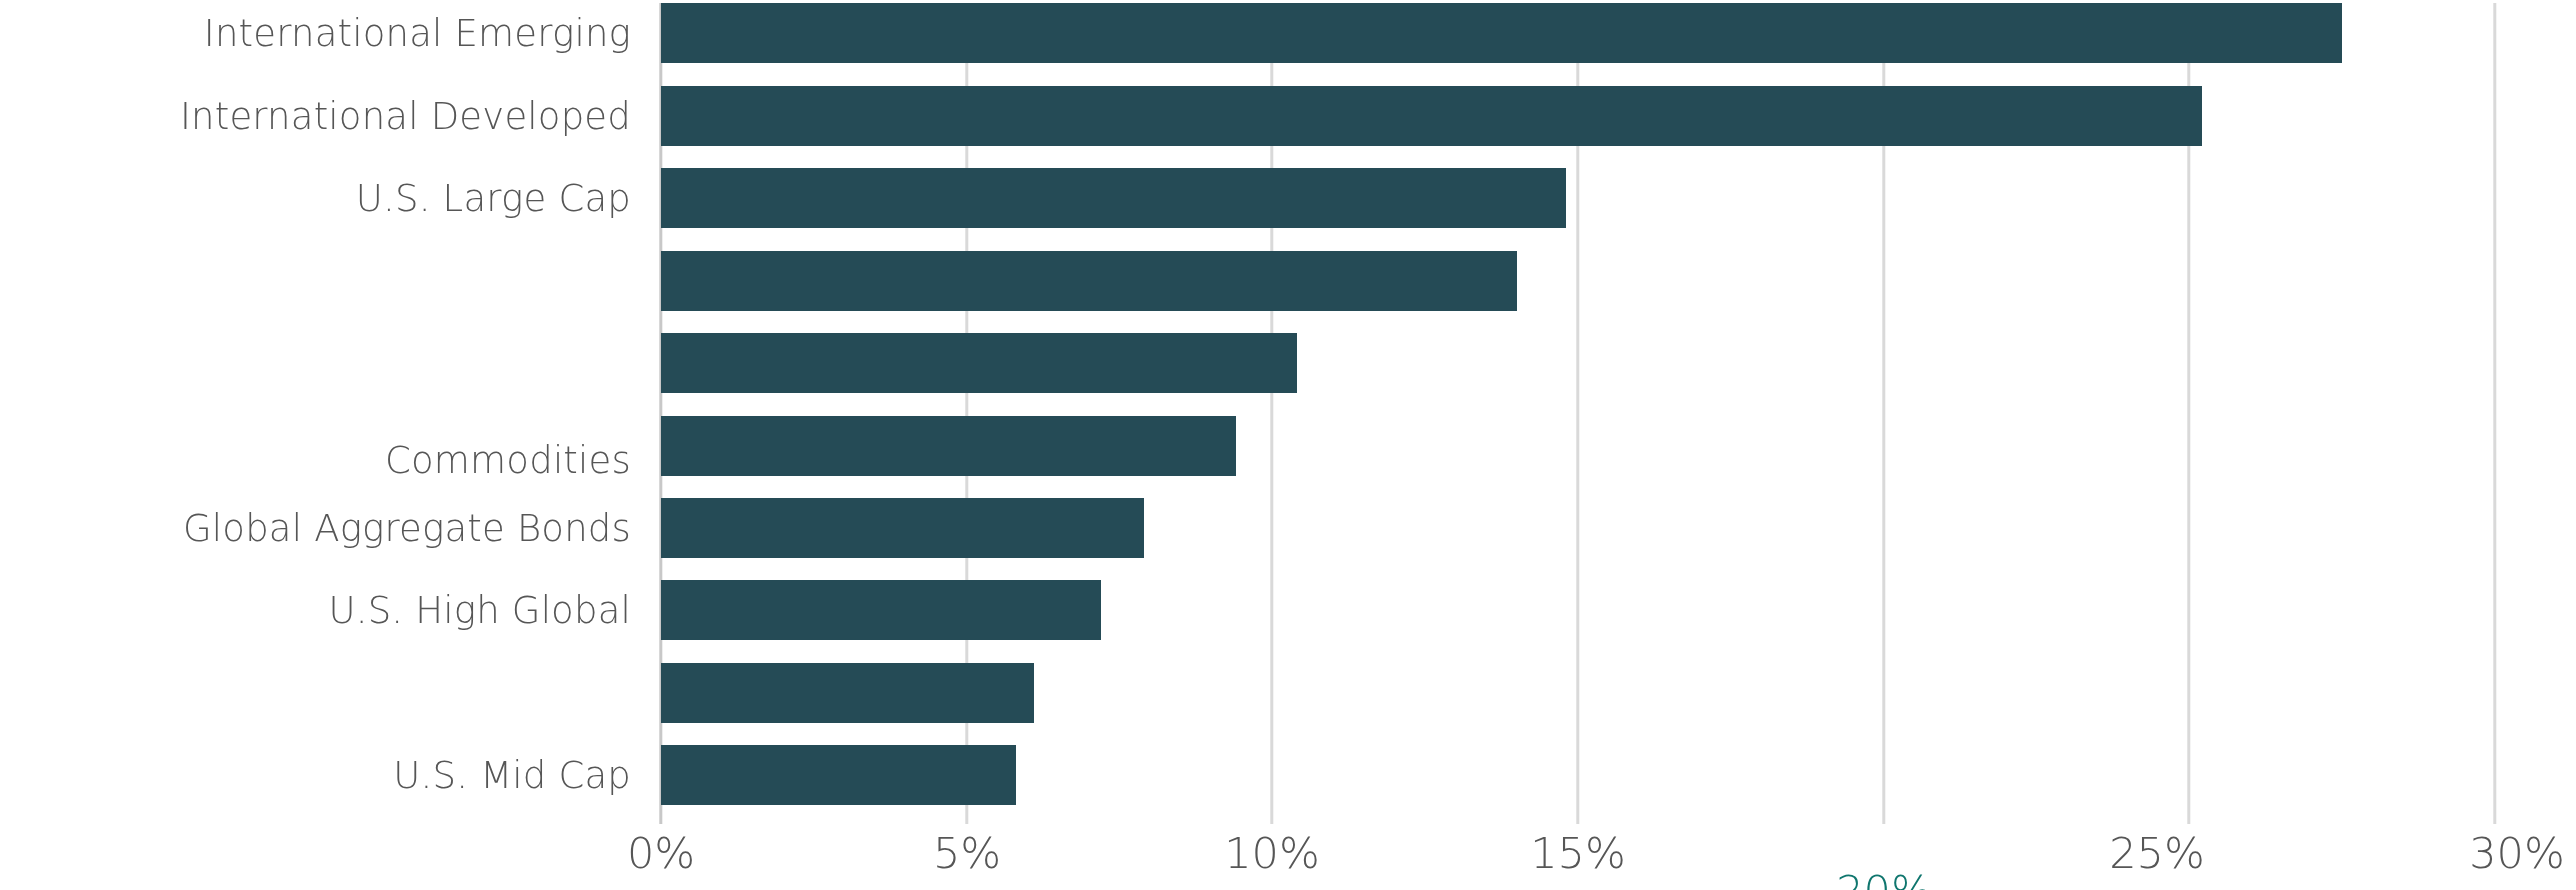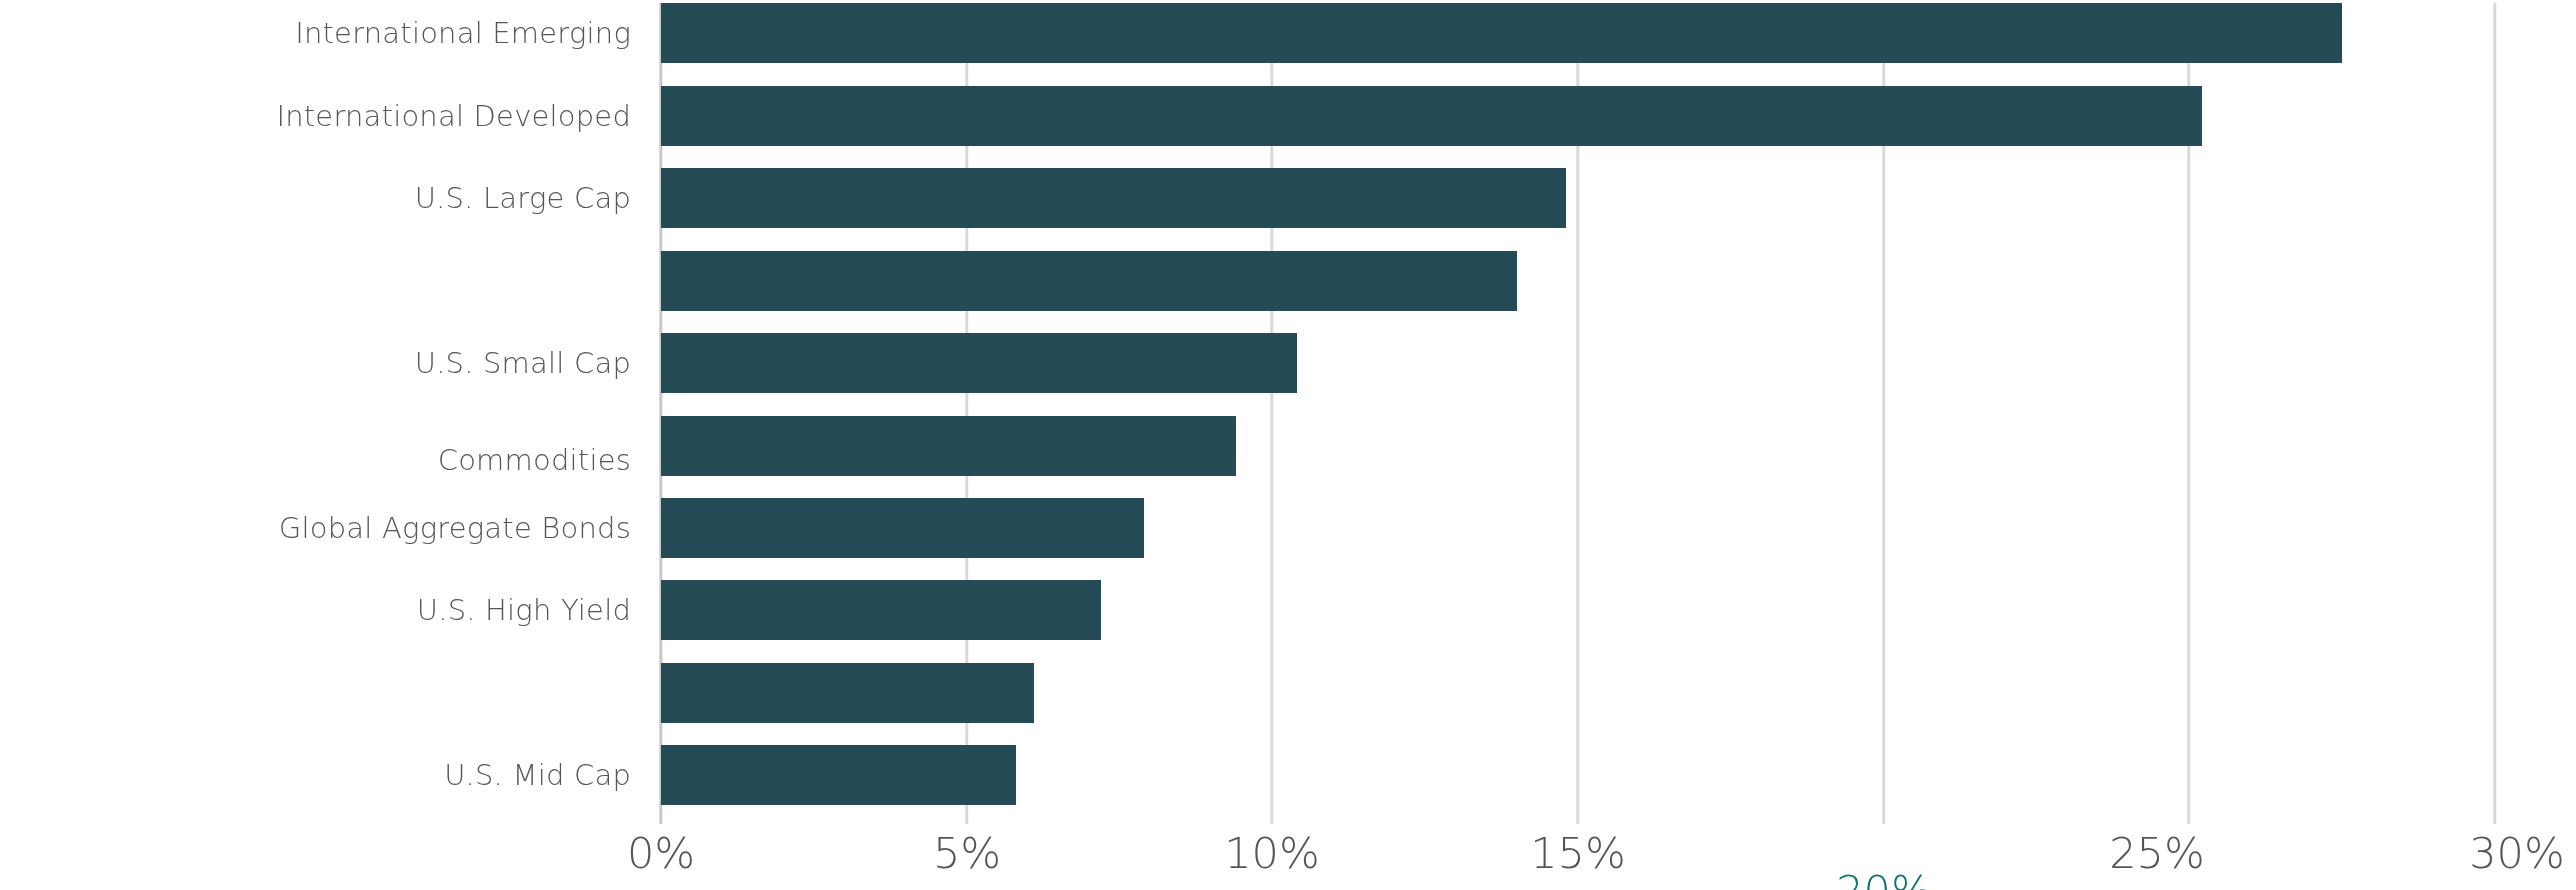--- a/index.html
+++ b/index.html
@@ -81,7 +81,7 @@
     padding-right: 15px;
     box-sizing: border-box;
     color: #565656;
-    font-size: 29px;
+    font-size: 37px;
     font-weight: 300;
     letter-spacing: 0.2px;
     white-space: nowrap;

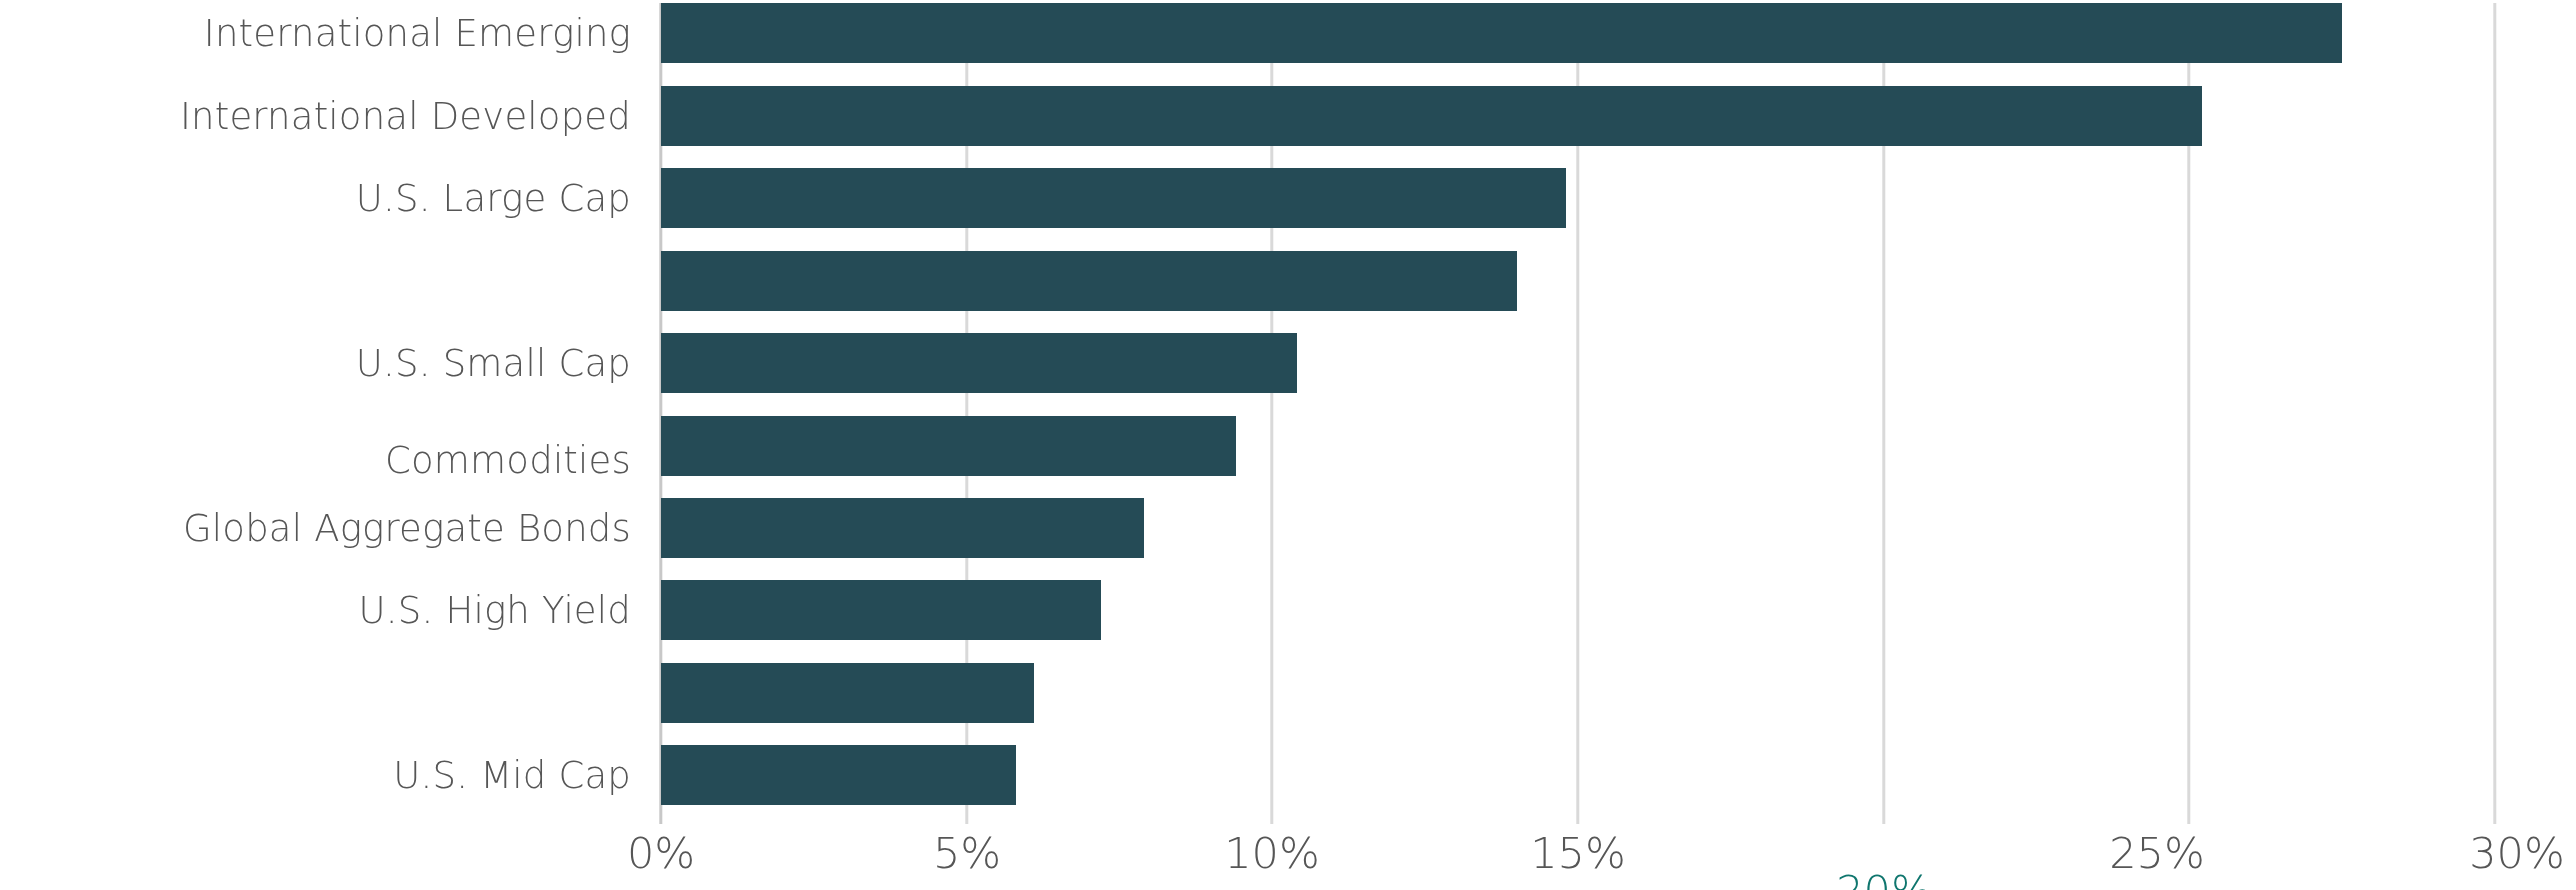--- a/index.html
+++ b/index.html
@@ -116,7 +116,6 @@
       <div class="ylabel" style="top: 3.4px; color: rgb(86, 86, 86);">International Emerging</div>
       <div class="ylabel" style="top: 86px; color: rgb(86, 86, 86);">International Developed</div>
       <div class="ylabel" style="top: 168px; color: rgb(86, 86, 86);">U.S. Large Cap</div>
-      <div class="ylabel" style="top: 333px; color: rgb(86, 86, 86);">U.S. Small Cap</div>
       <div class="ylabel" style="top: 430px; color: rgb(86, 86, 86);">Commodities</div>
       <div class="ylabel" style="top: 498px; color: rgb(86, 86, 86);">Global Aggregate Bonds</div>
       <div class="ylabel" style="top: 580px; color: rgb(86, 86, 86);">U.S. High Yield</div>

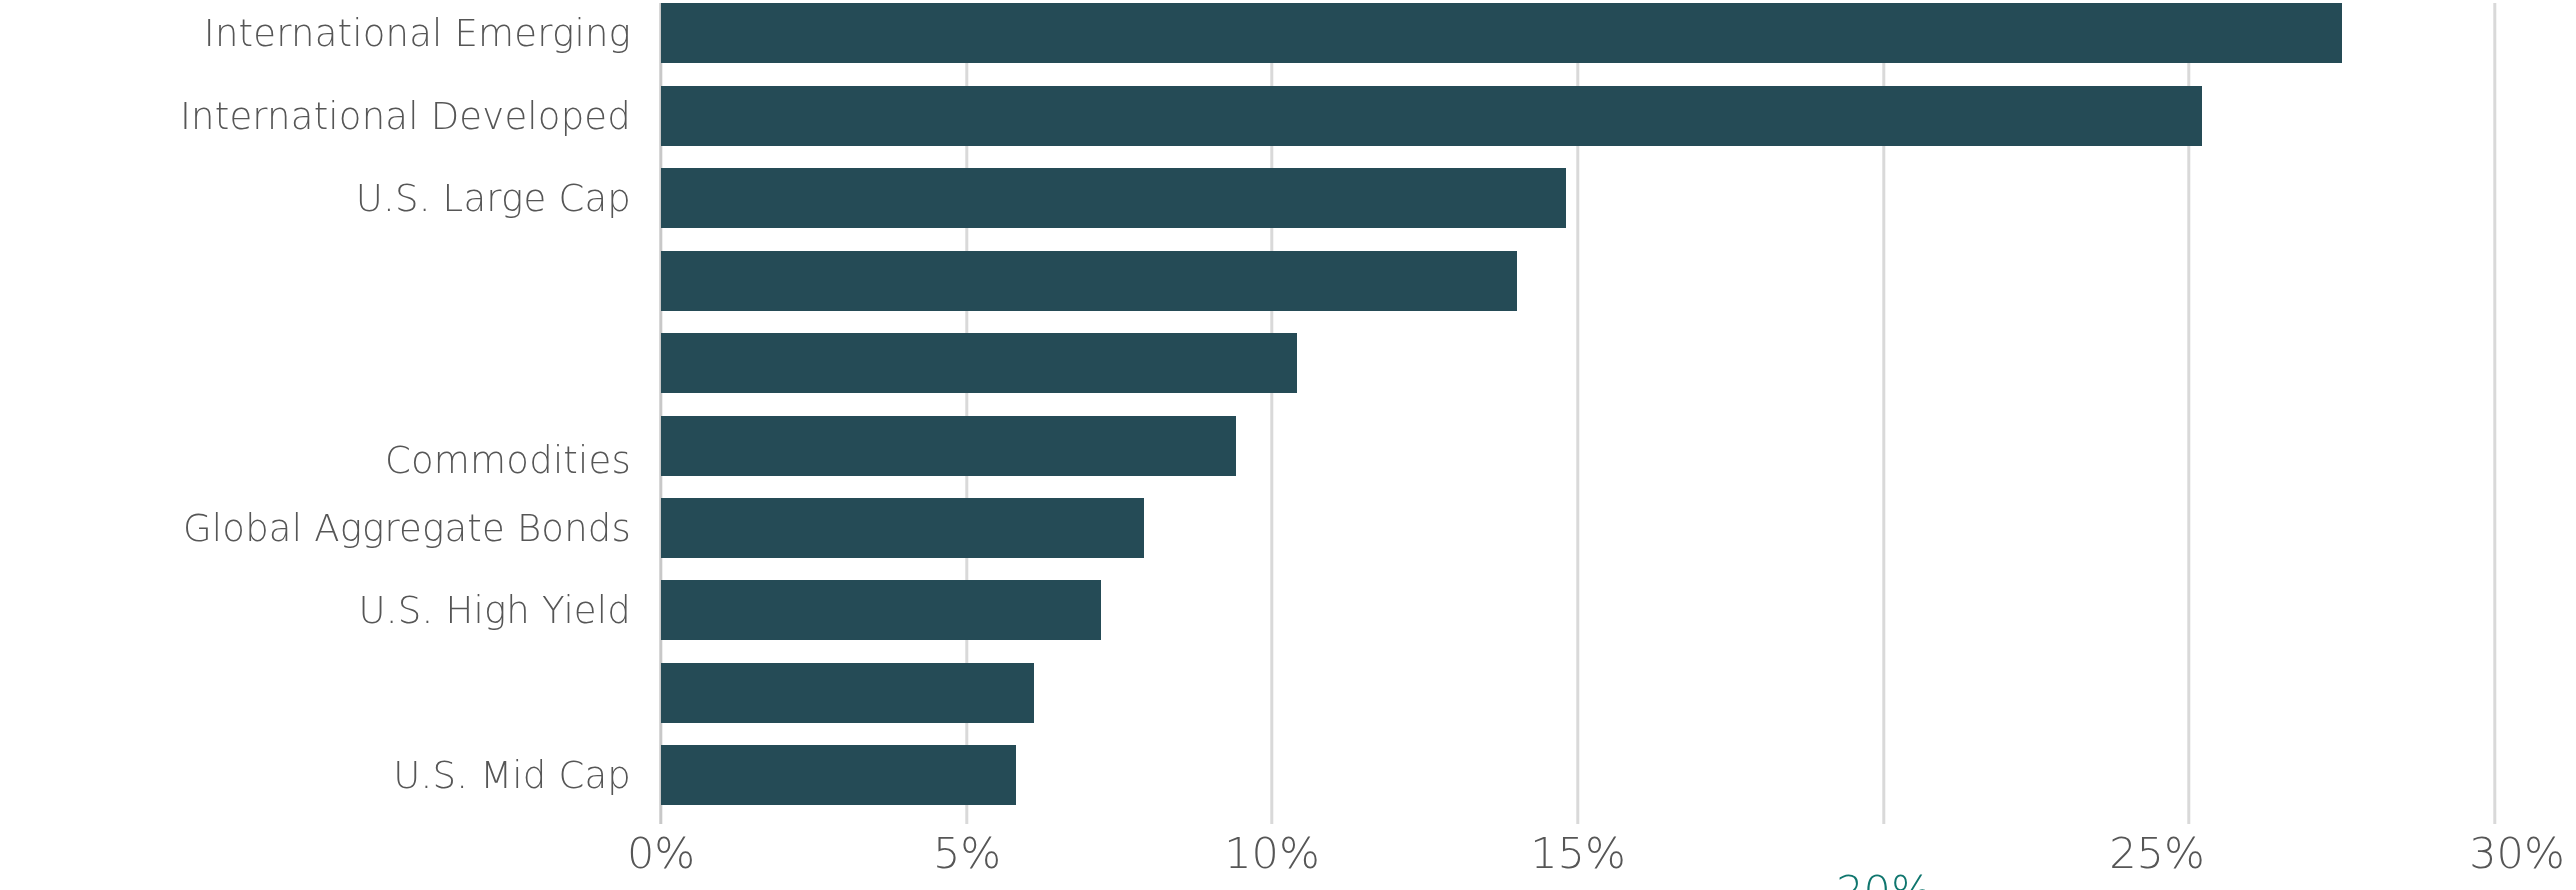--- a/index.html
+++ b/index.html
@@ -118,7 +118,7 @@
       <div class="ylabel" style="top: 168px; color: rgb(86, 86, 86);">U.S. Large Cap</div>
       <div class="ylabel" style="top: 430px; color: rgb(86, 86, 86);">Commodities</div>
       <div class="ylabel" style="top: 498px; color: rgb(86, 86, 86);">Global Aggregate Bonds</div>
-      <div class="ylabel" style="top: 580px; color: rgb(86, 86, 86);">U.S. High Yield</div>
+      <div class="ylabel" style="top: 580px; color: rgb(86, 86, 86);">U.S. High Global</div>
       <div class="ylabel" style="top: 745px; color: rgb(86, 86, 86);">U.S. Mid Cap</div>
     </div>
 

